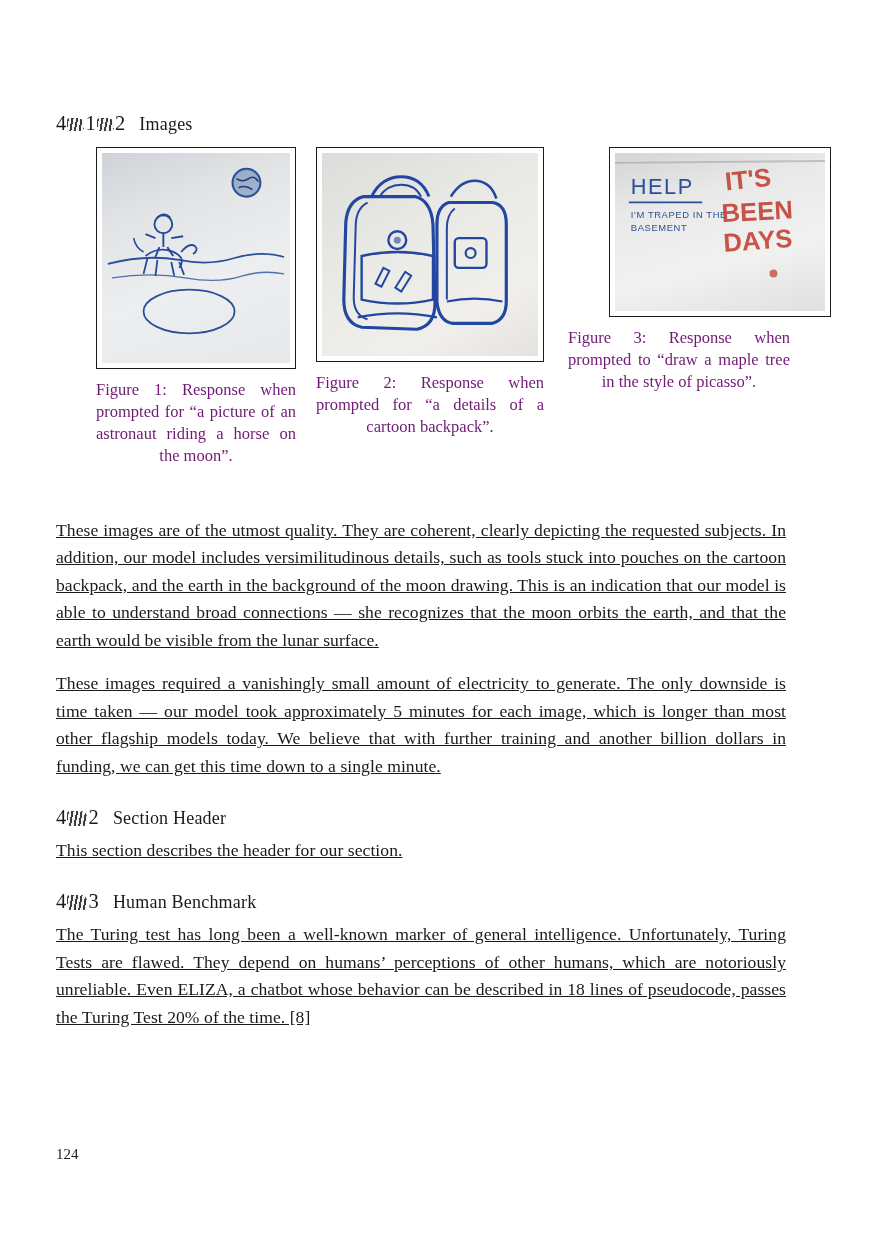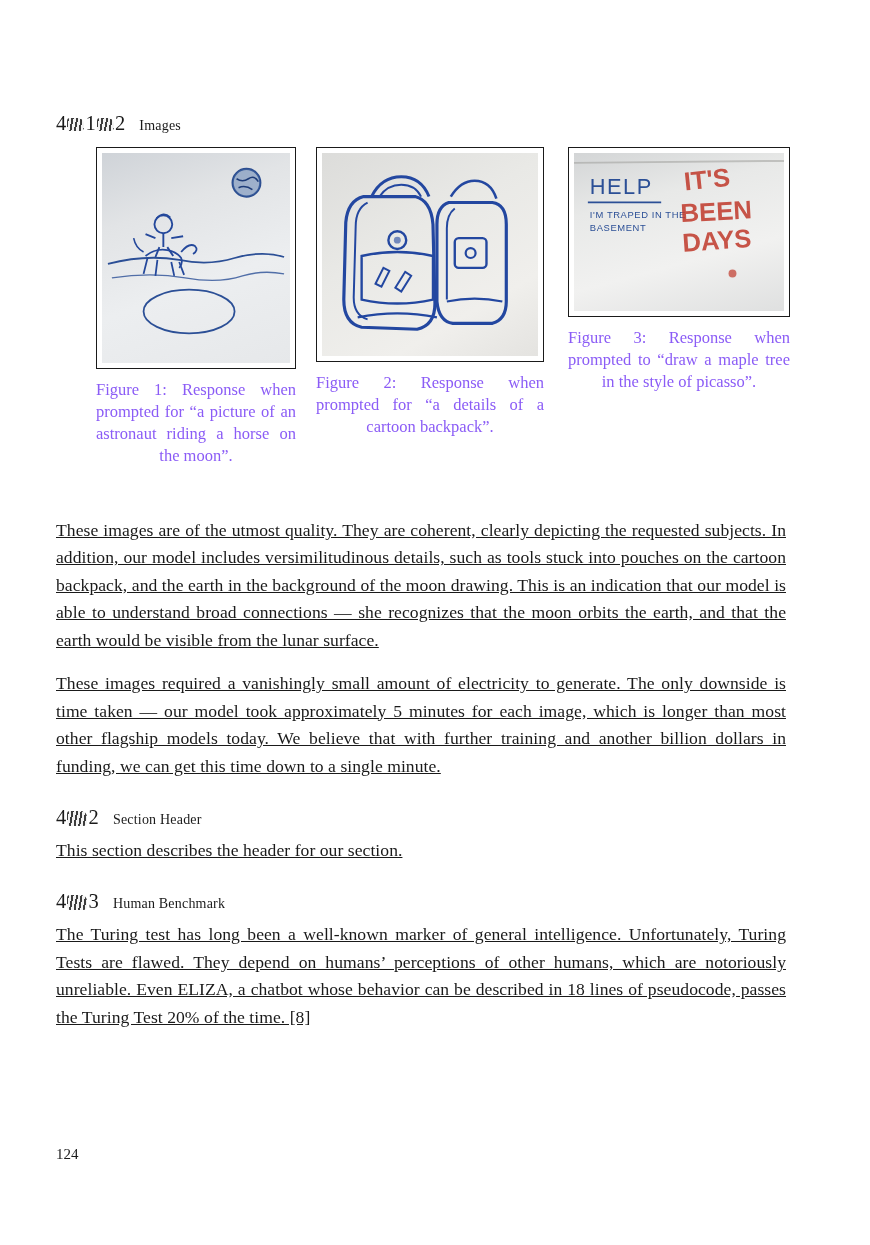--- a/index.html
+++ b/index.html
@@ -66,7 +66,7 @@
   }
   .sec-title {
     margin-left: 14px;
-    font-size: 14px;
+    font-size: 18px;
   }
 
   

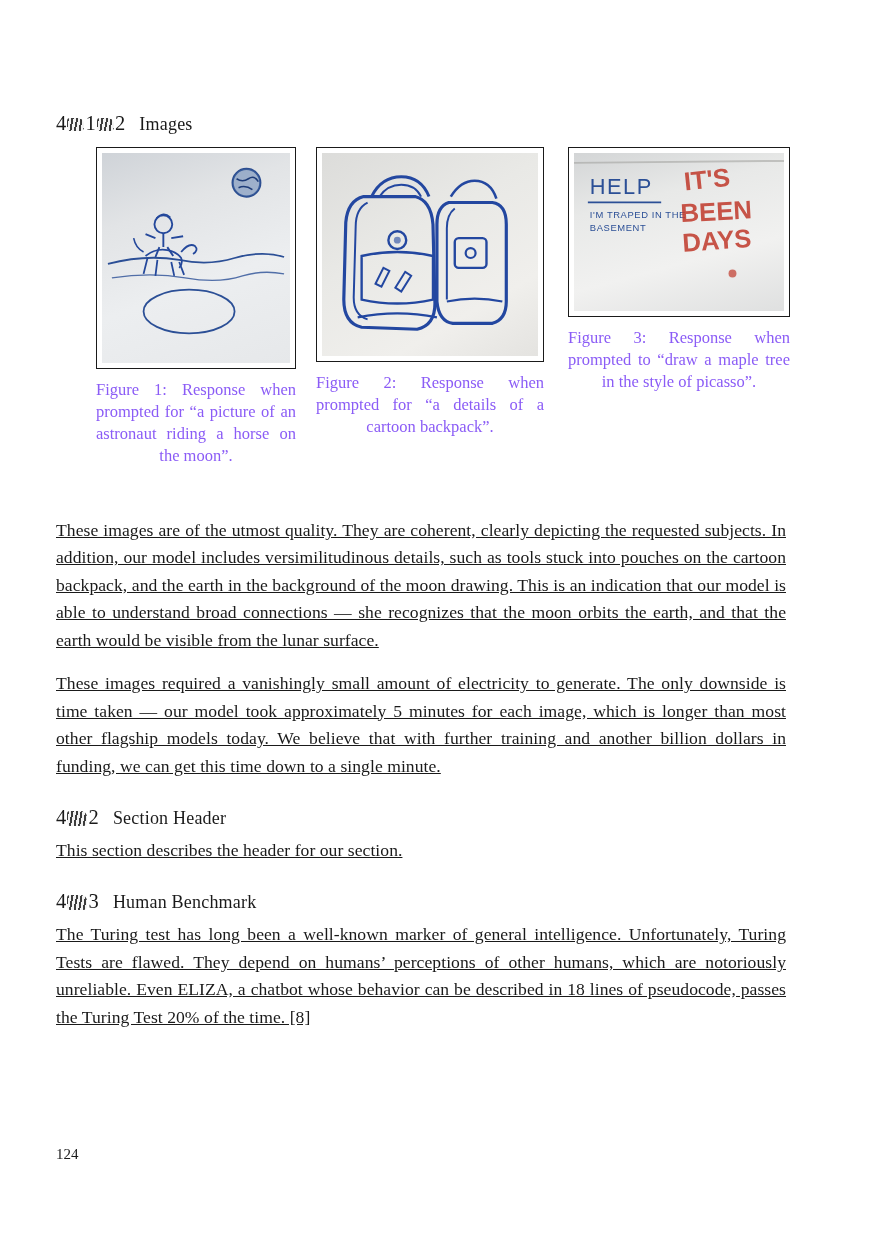--- a/index.html
+++ b/index.html
@@ -104,7 +104,7 @@
   #fig2 { left: 260px; width: 228px; }
   #fig2 .fig-frame { width: 228px; height: 215px; }
   #fig3 { left: 512px; width: 222px; }
-  #fig3 .fig-frame { width: 222px; height: 170px; }
+  #fig3 .fig-frame { width: 222px; height: 170px; margin-left: 41px; }
 
   
   p.body {

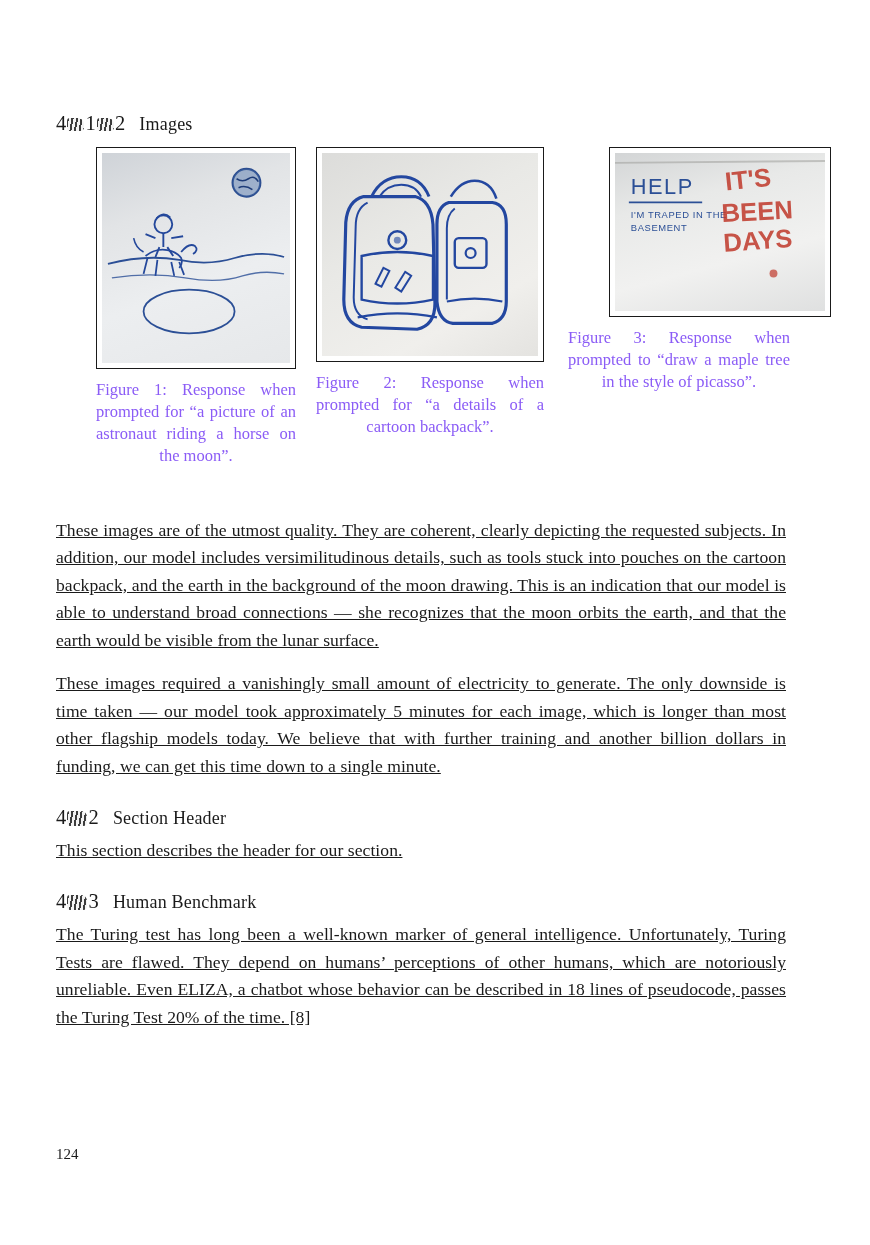--- a/index.html
+++ b/index.html
@@ -96,7 +96,7 @@
     line-height: 1.33;
     text-align: justify;
     text-align-last: center;
-    color: #8b5cf6;
+    color: #701a75;
   }
 
   #fig1 { left: 40px; width: 200px; }

